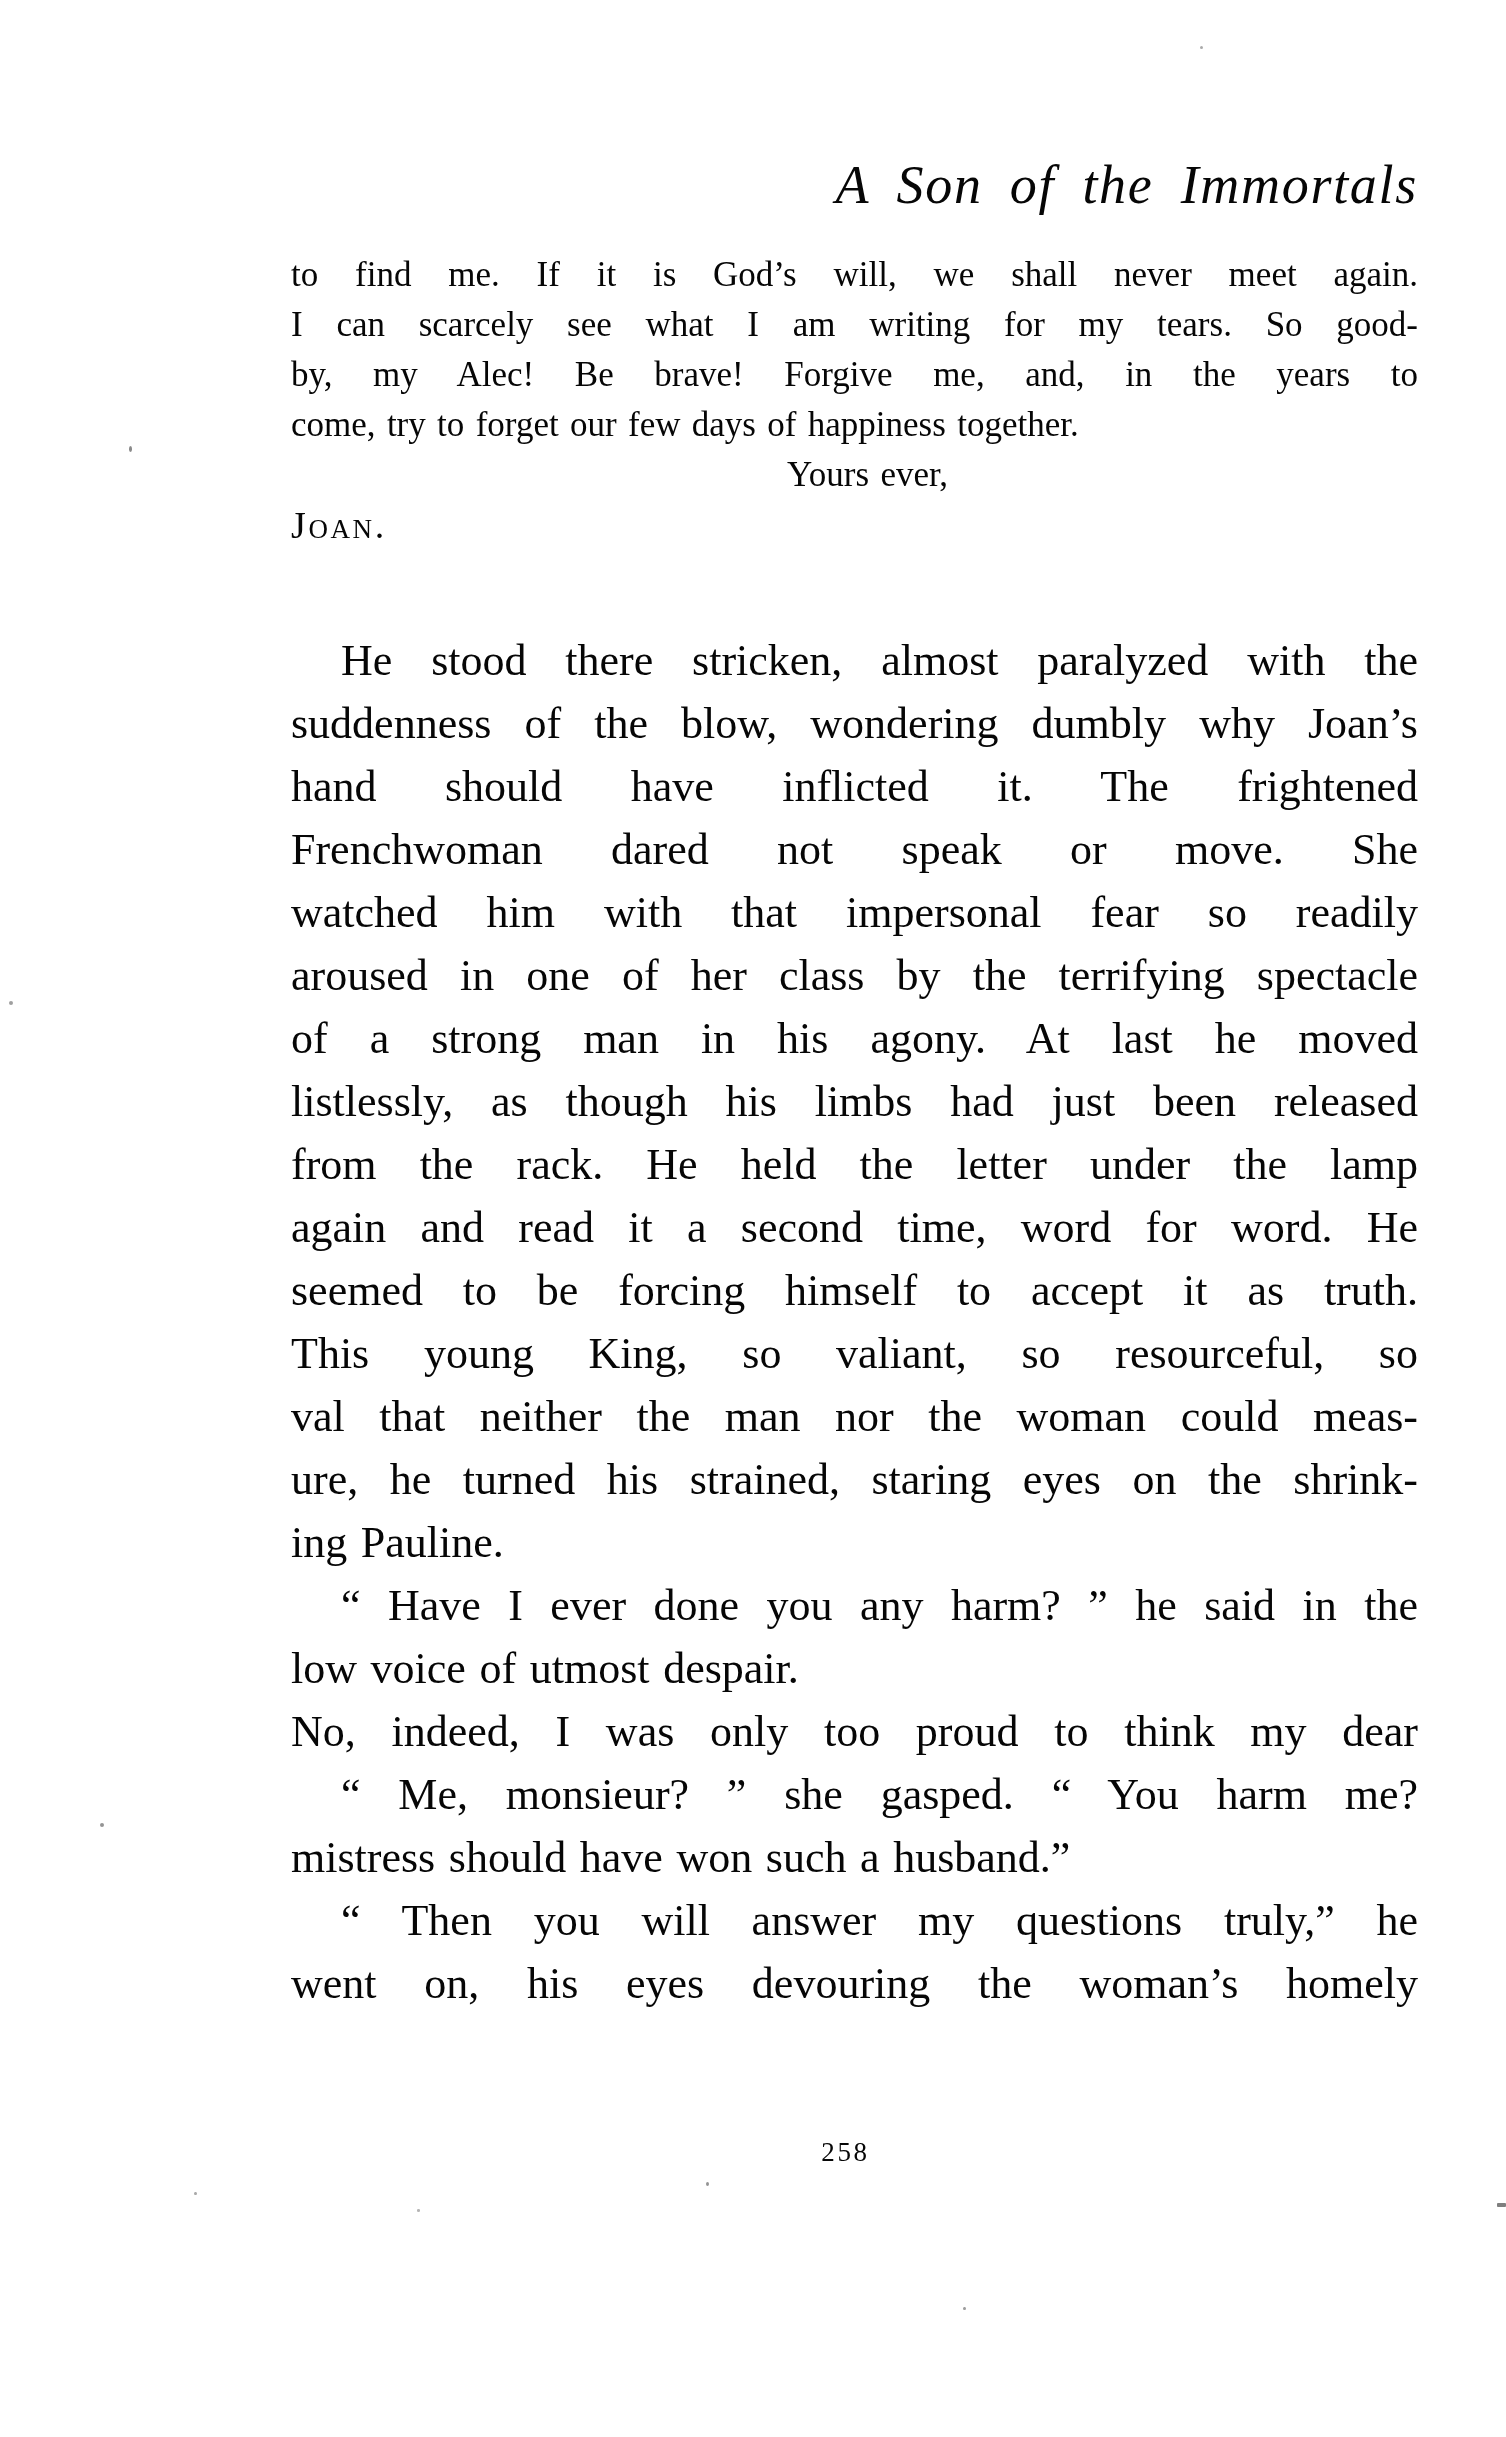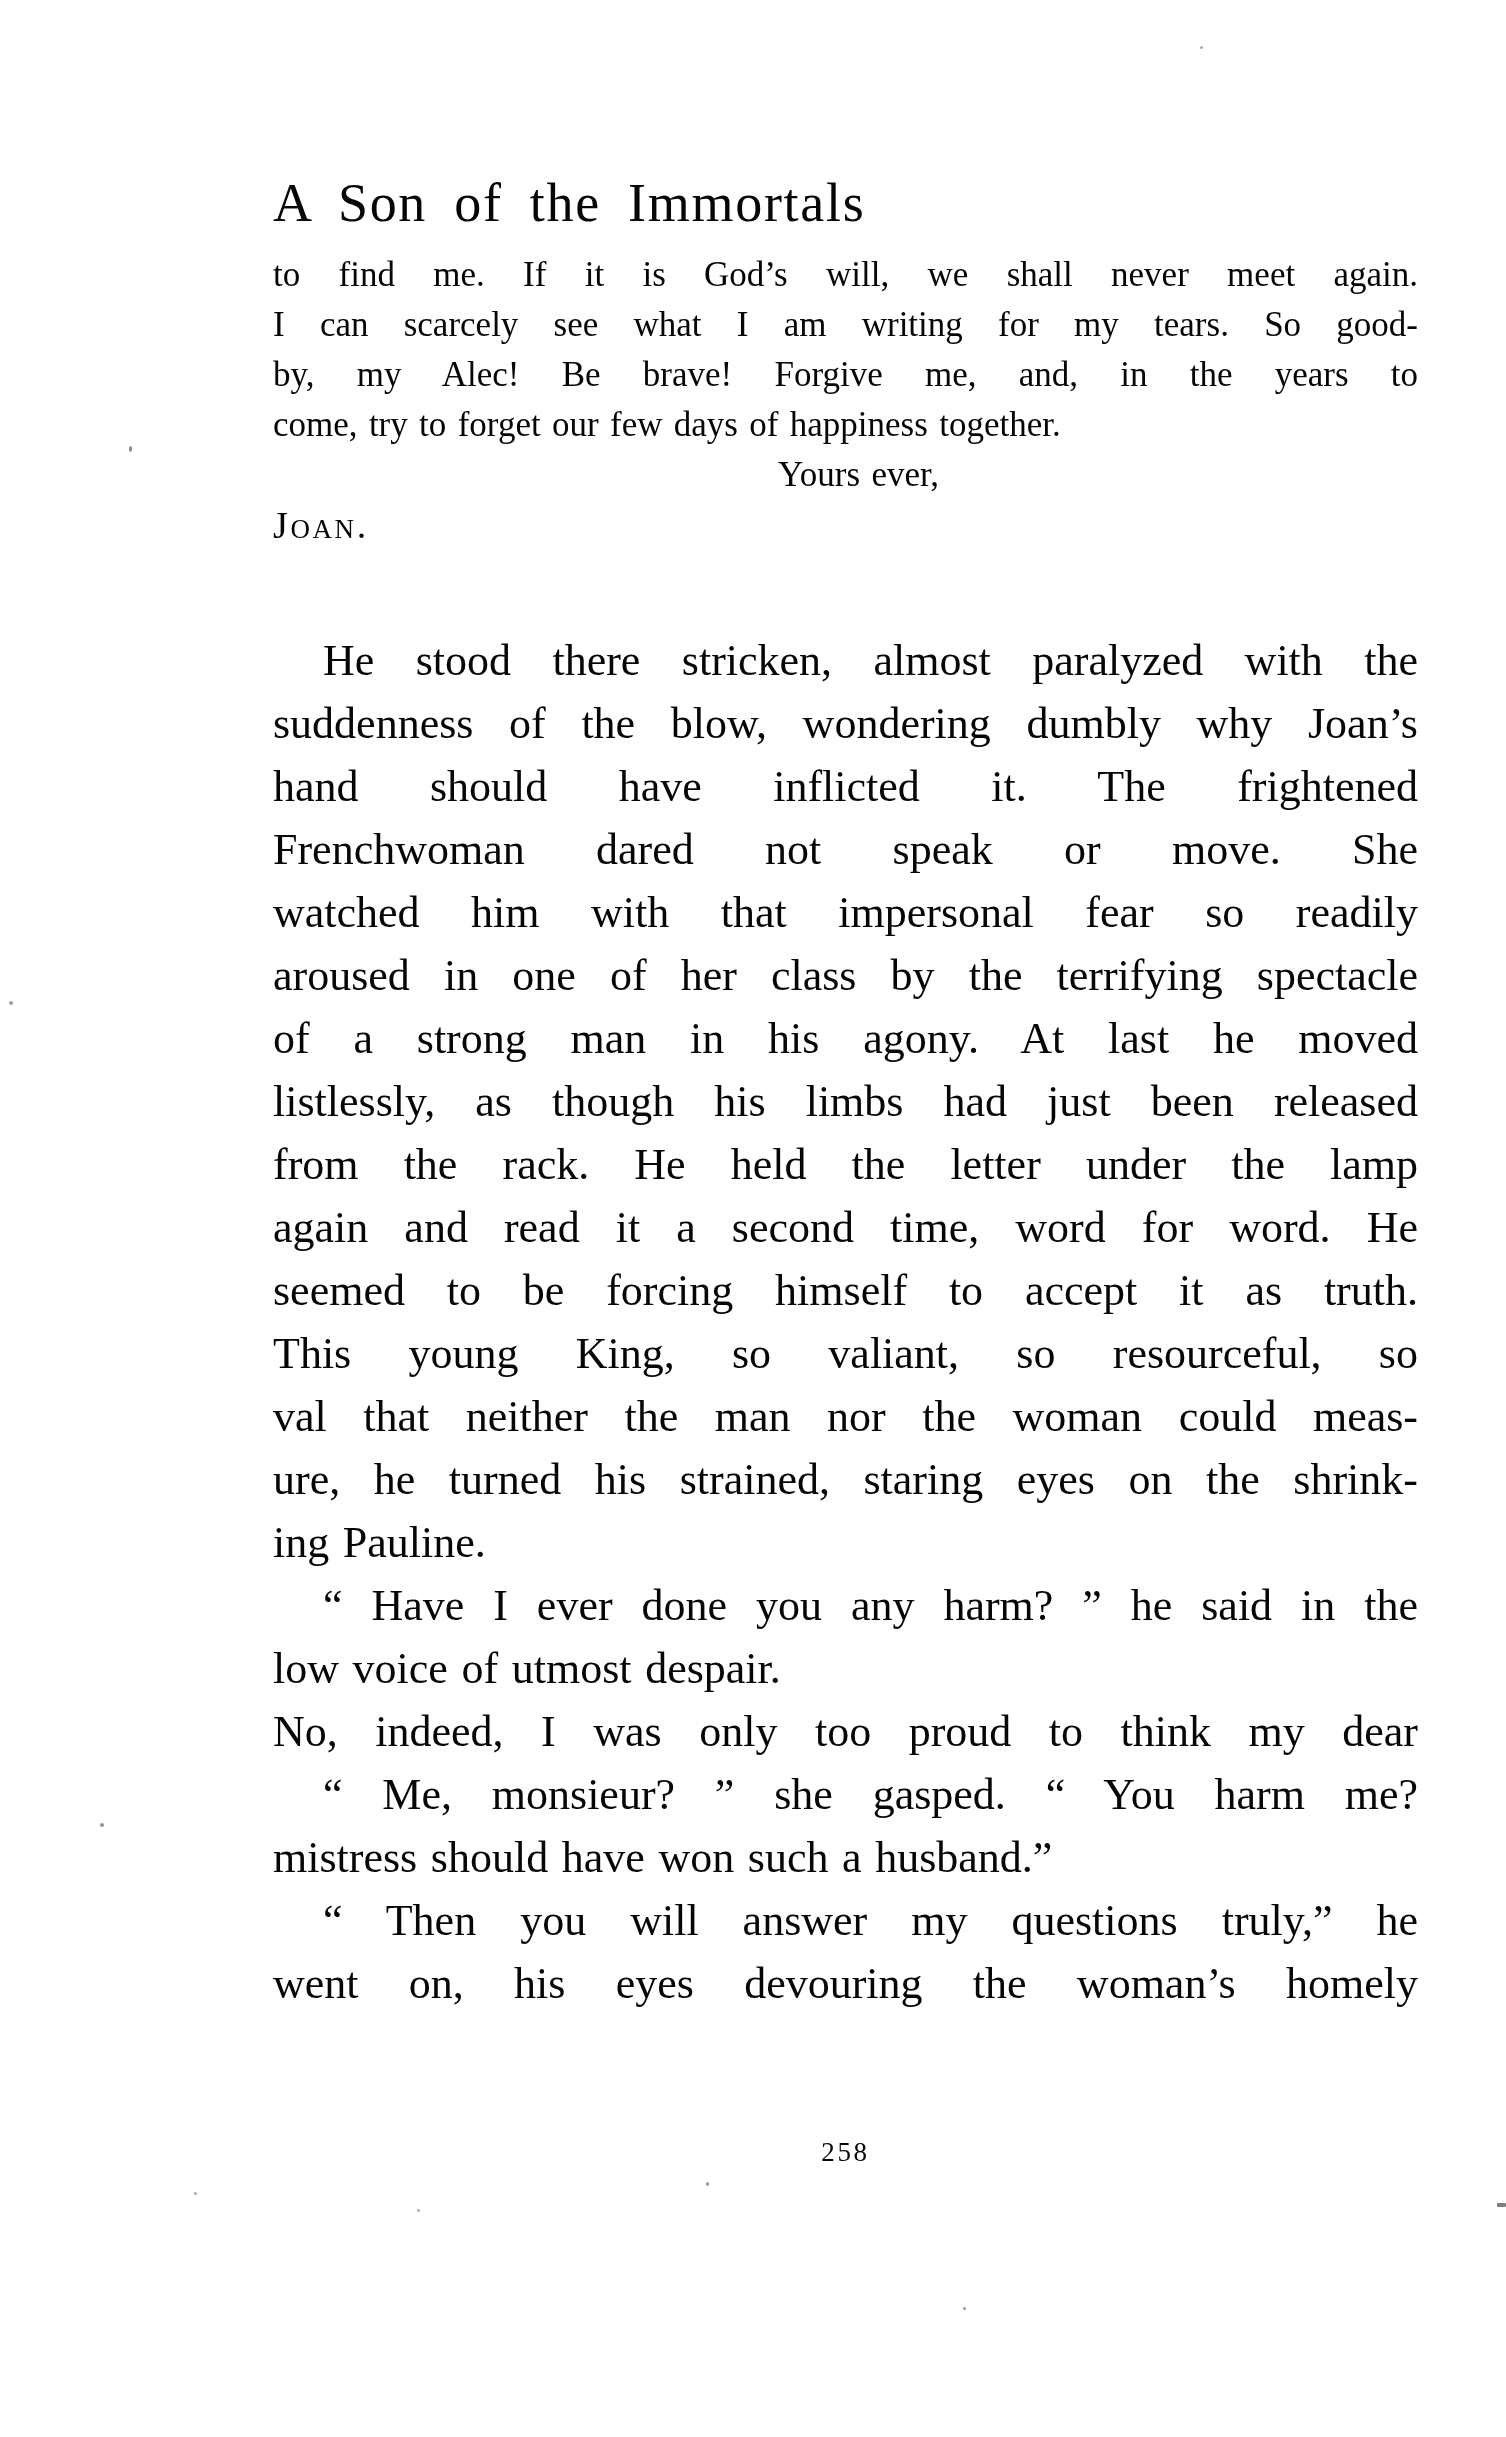--- a/index.html
+++ b/index.html
@@ -19,9 +19,10 @@
   .running-title {
     position: absolute;
     left: 273px;
-    top: 172px;
+    top: 154px;
     width: 1145px;
-    text-align: left;
+    text-align: right;
+    font-style: italic;
     font-size: 54px;
     letter-spacing: 1.7px;
     word-spacing: 12px;

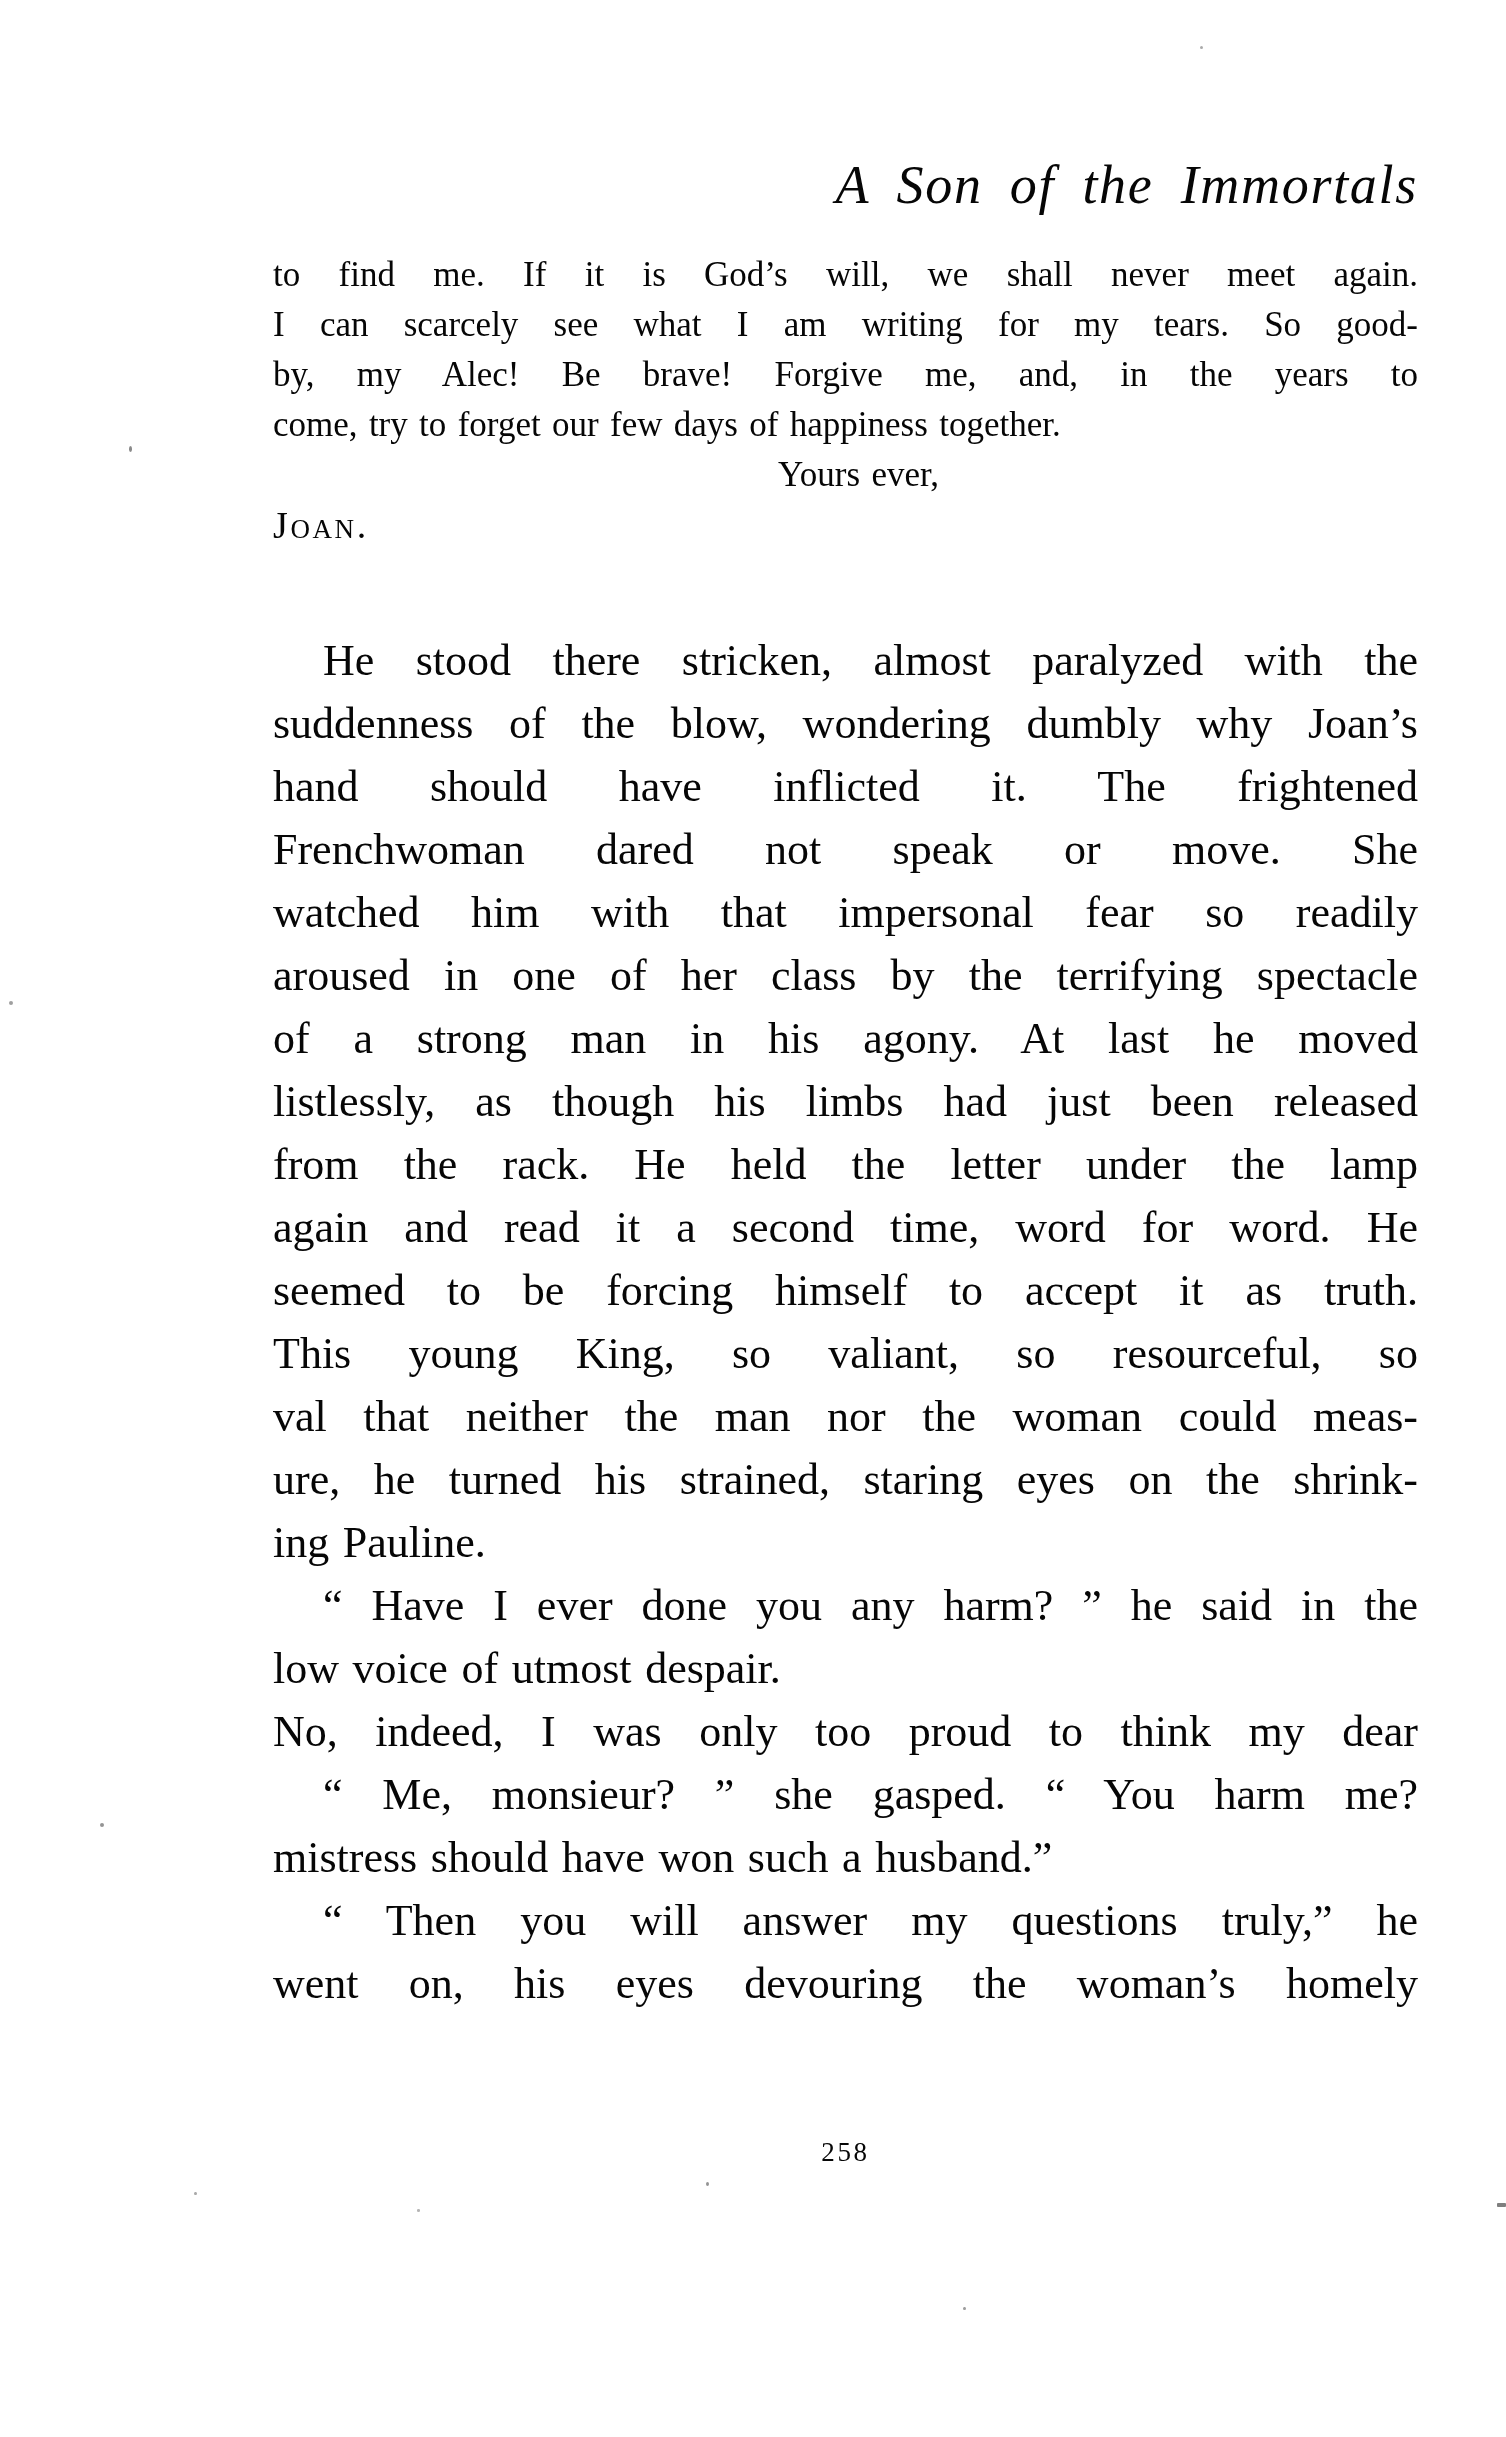--- a/index.html
+++ b/index.html
@@ -47,7 +47,7 @@
     word-spacing: 2.6px;
     font-family: Liberation Serif, serif;
   }
-  .line { white-space: normal; }
+  .line { white-space: normal; margin-left: 18px; }
   .jline {
     text-align: justify;
     text-align-last: justify;

